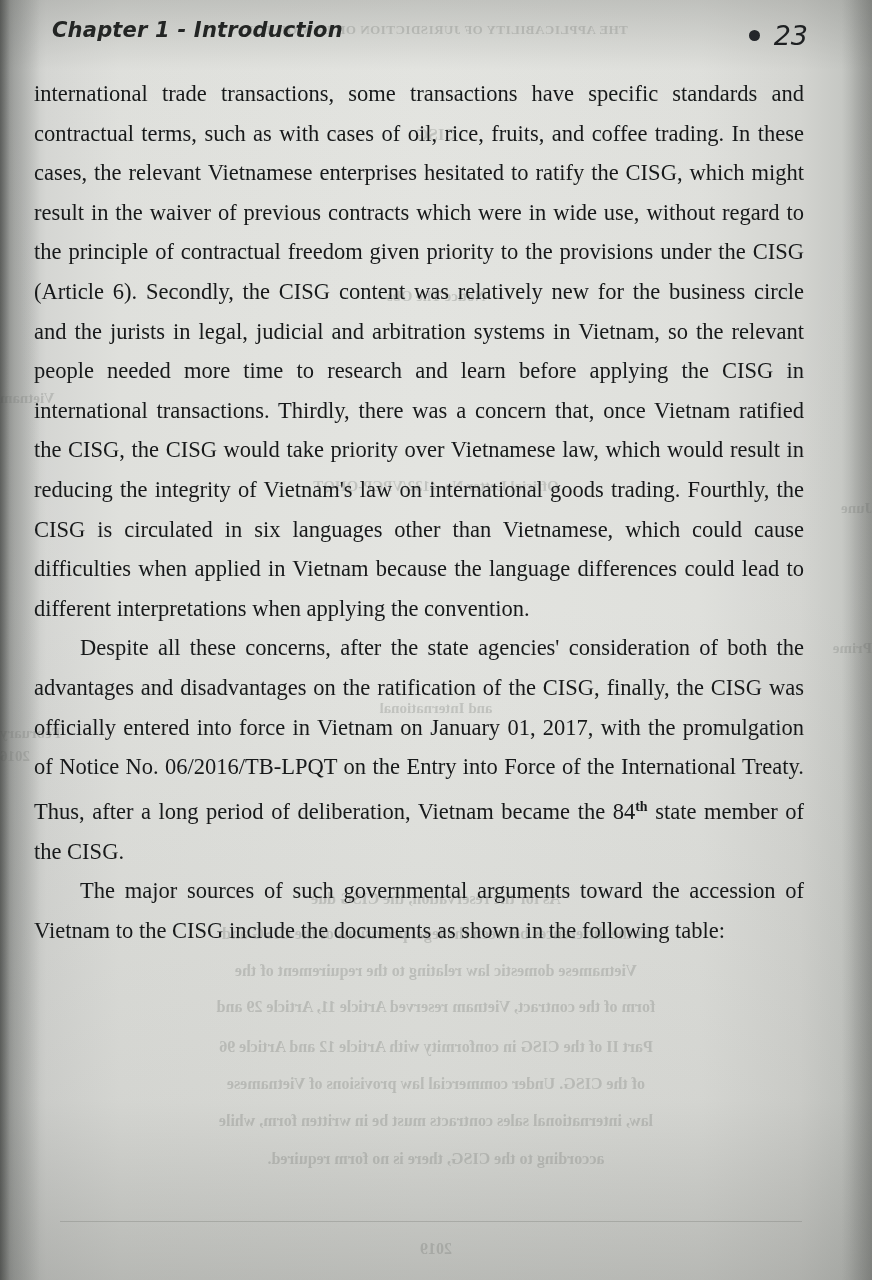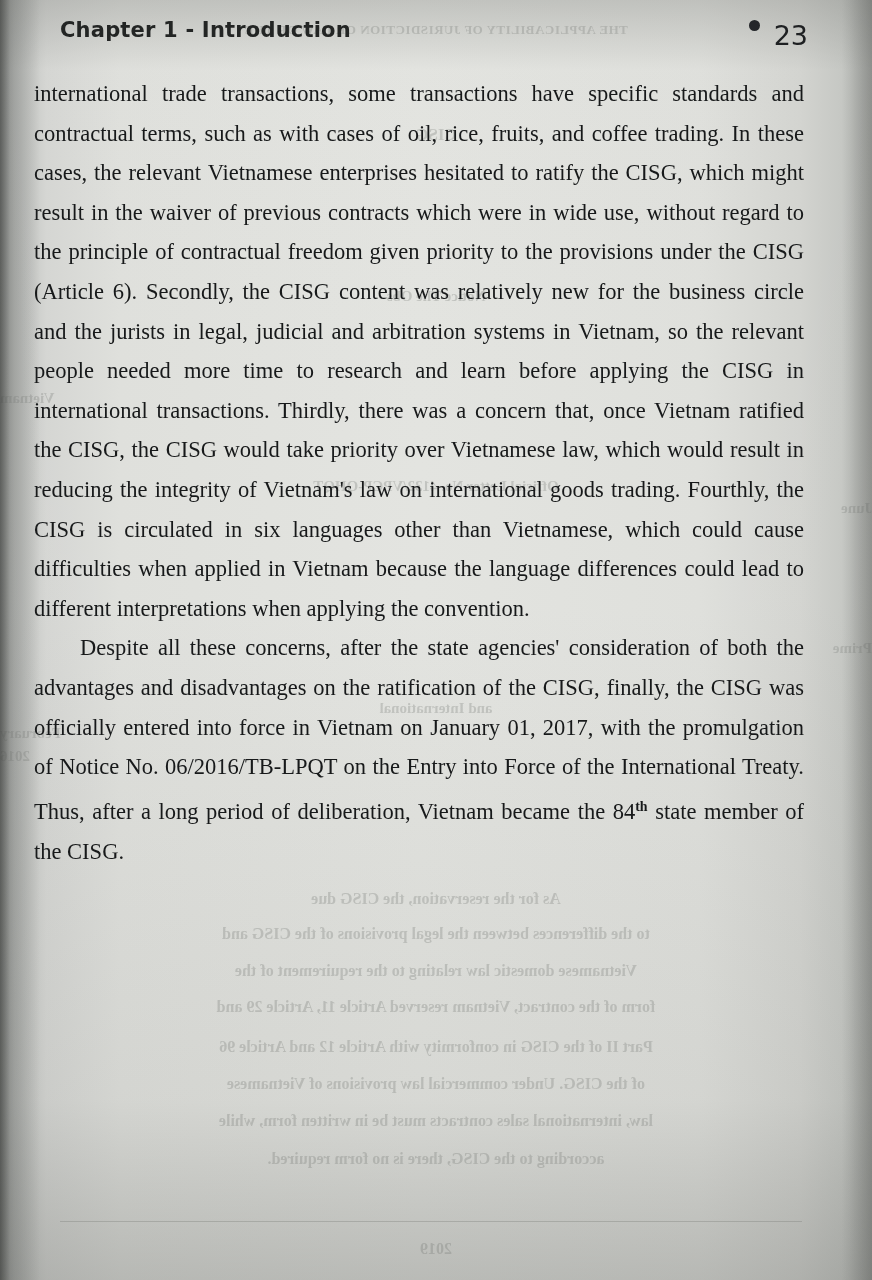--- a/index.html
+++ b/index.html
@@ -61,9 +61,10 @@
   .header {
     position: absolute;
     top: 18px;
-    left: 60px;
+    left: 52px;
     right: 40px;
     height: 40px;
+    font-style: italic;
   }
   .chapter-title {
     position: absolute;

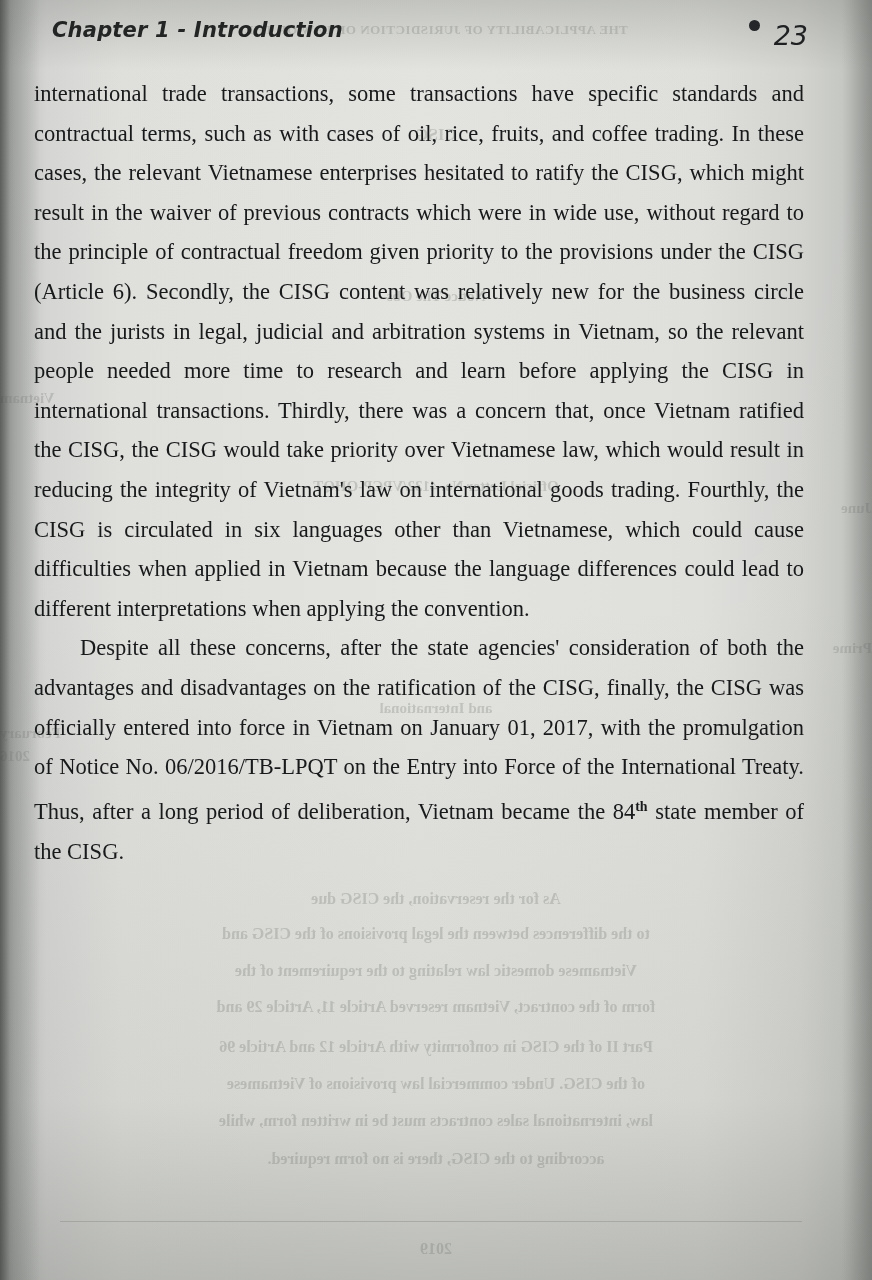--- a/index.html
+++ b/index.html
@@ -82,7 +82,7 @@
     right: 24px;
     top: 2px;
     display: flex;
-    align-items: flex-start;
+    align-items: center;
     gap: 14px;
   }
   .page-dot {

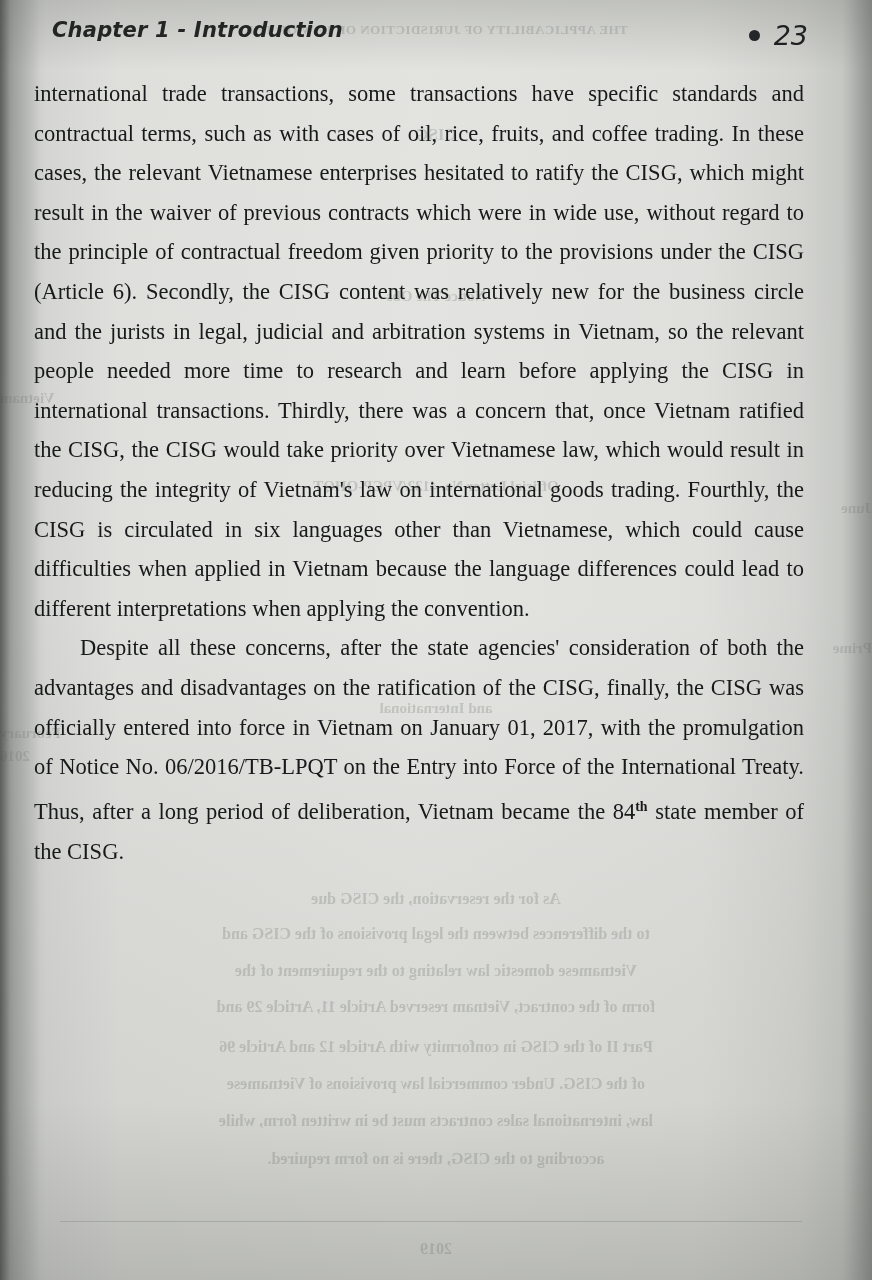--- a/index.html
+++ b/index.html
@@ -194,6 +194,7 @@
   <div class="body-text">
     <p>international trade transactions, some transactions have specific standards and contractual terms, such as with cases of oil, rice, fruits, and coffee trading. In these cases, the relevant Vietnamese enterprises hesitated to ratify the CISG, which might result in the waiver of previous contracts which were in wide use, without regard to the principle of contractual freedom given priority to the provisions under the CISG (Article 6). Secondly, the CISG content was relatively new for the business circle and the jurists in legal, judicial and arbitration systems in Vietnam, so the relevant people needed more time to research and learn before applying the CISG in international transactions. Thirdly, there was a concern that, once Vietnam ratified the CISG, the CISG would take priority over Vietnamese law, which would result in reducing the integrity of Vietnam's law on international goods trading. Fourthly, the CISG is circulated in six languages other than Vietnamese, which could cause difficulties when applied in Vietnam because the language differences could lead to different interpretations when applying the convention.</p>
     <p class="indent"><span>Despite all these concerns, after the state agencies' consideration of both the advantages and disadvantages on the ratification of the CISG, finally, the CISG was officially entered into force in Vietnam on January 01, 2017, with the promulgation of Notice No. 06/2016/TB-LPQT on the Entry into Force of the International Treaty. Thus, after a long period of deliberation, Vietnam became the 84<sup>th</sup> state member of the CISG.</span></p>
+    <p class="indent">The major sources of such governmental arguments toward the accession of Vietnam to the CISG include the documents as shown in the following table:</p>
   </div>
 
   <div class="bottom-rule"></div>

